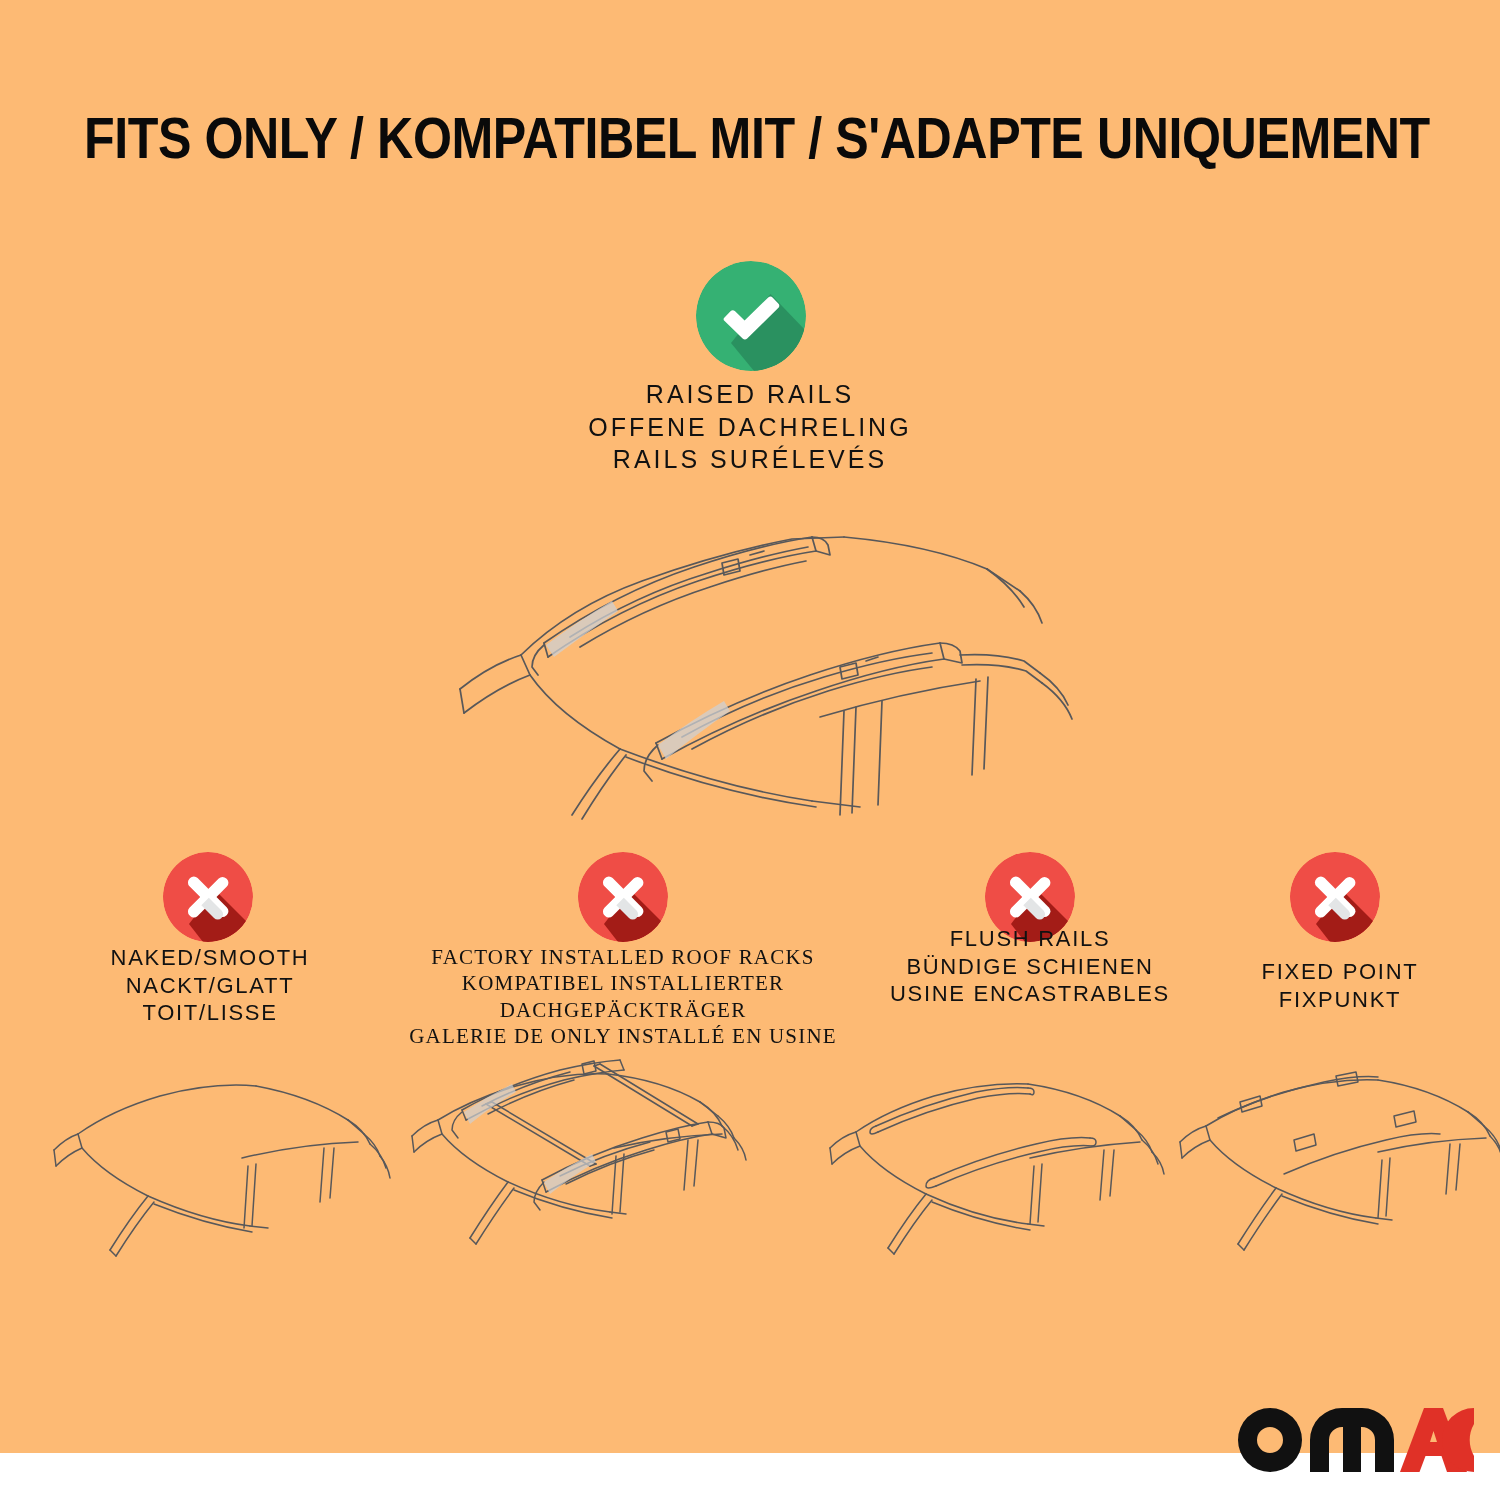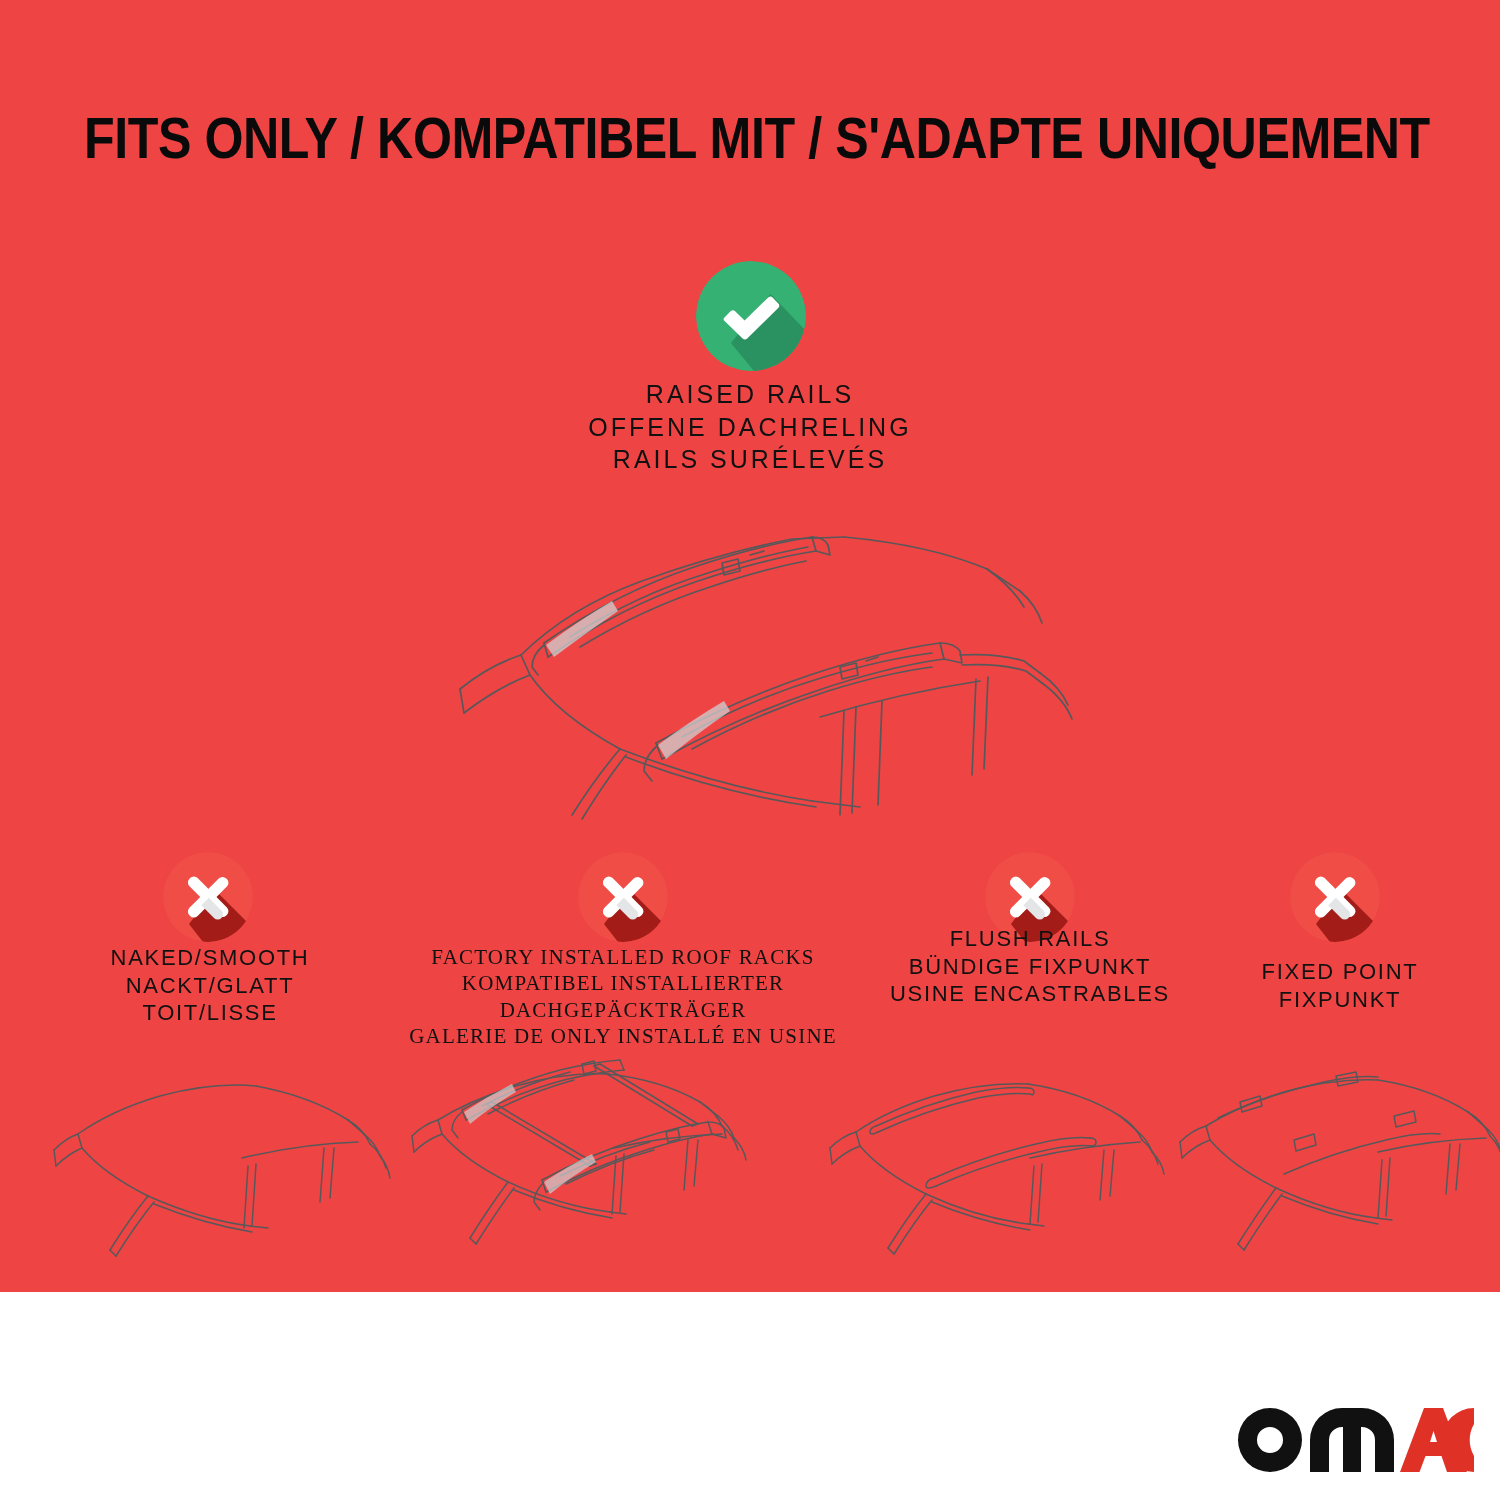--- a/index.html
+++ b/index.html
@@ -17,8 +17,8 @@
   #page {
     position: relative;
     width: 1500px;
-    height: 1292px;
-    background: #ef4444;
+    height: 1453px;
+    background: #fdba74;
   }
 
   

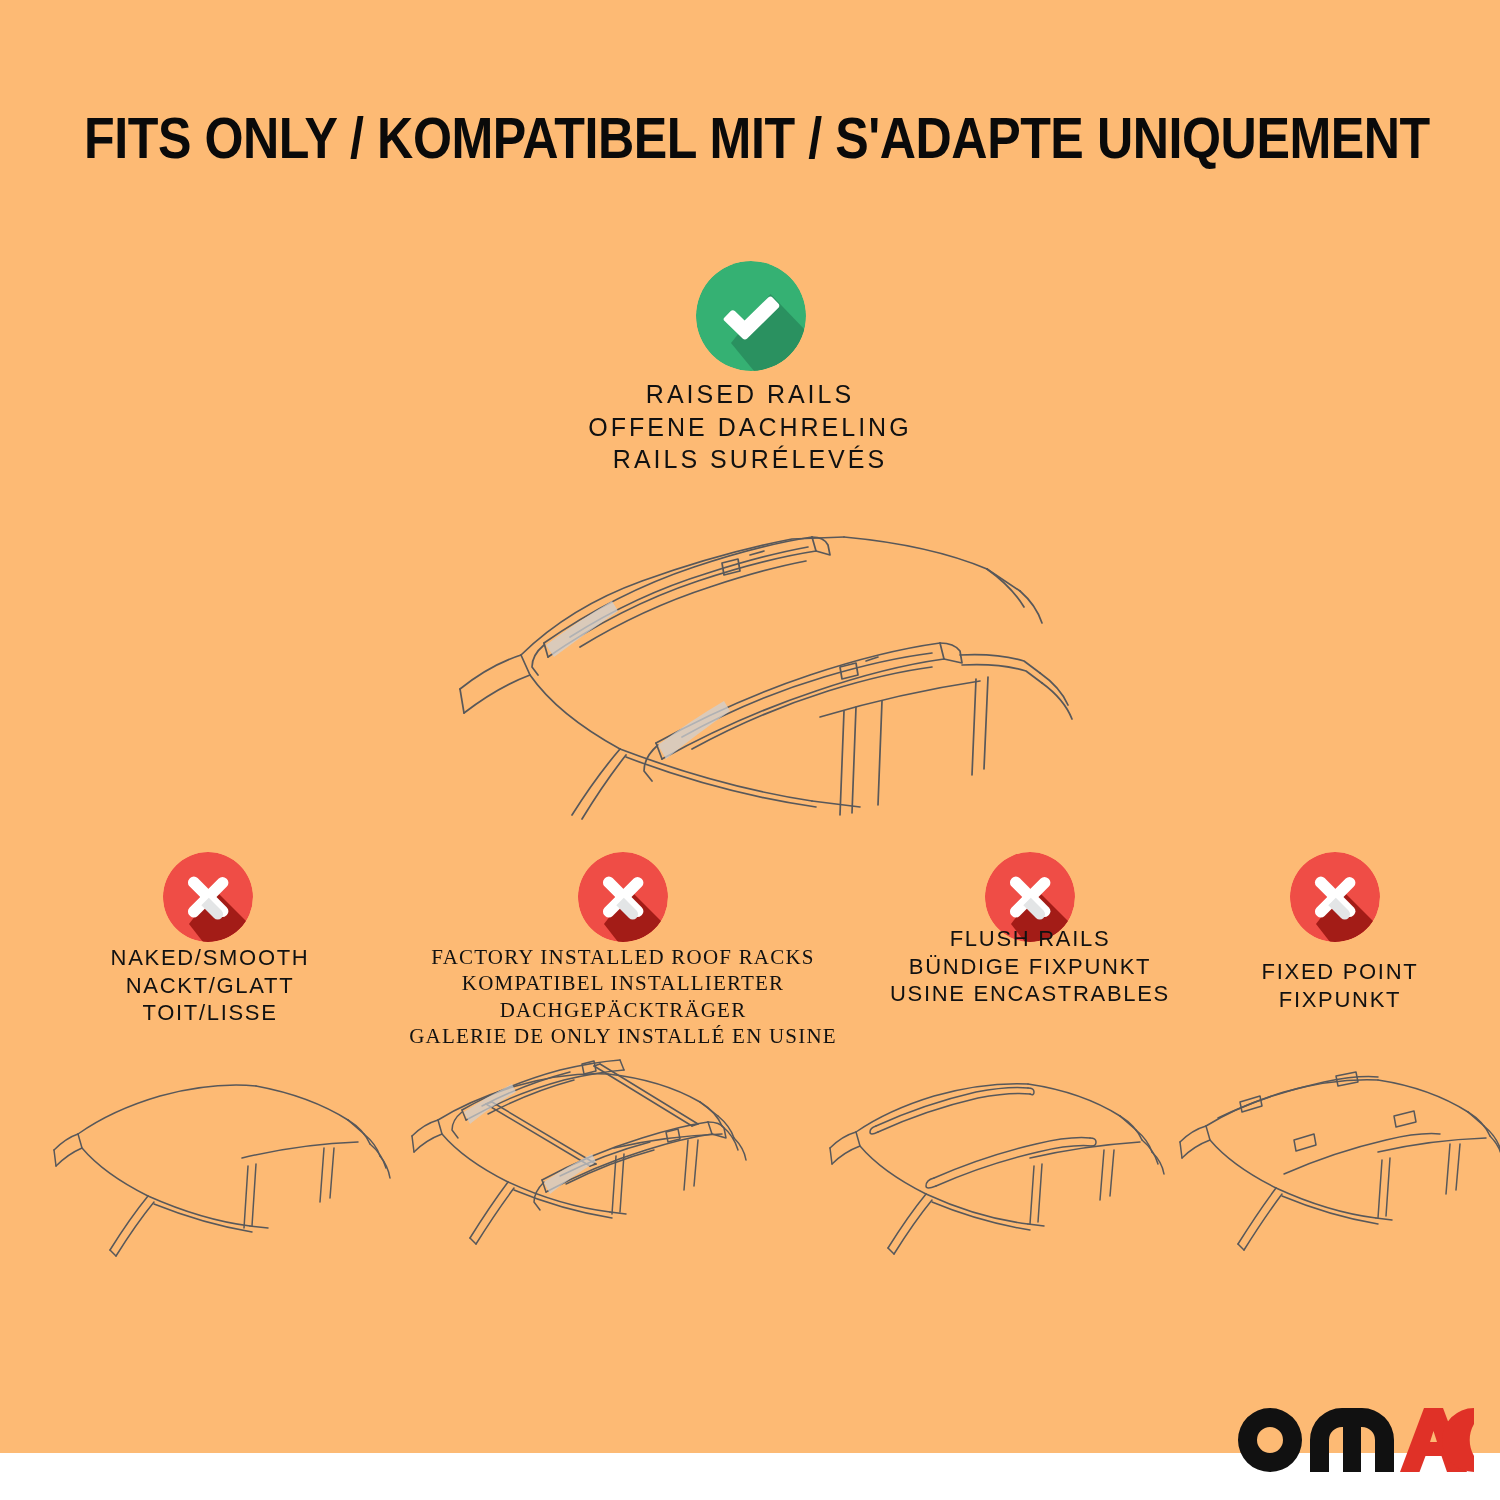--- a/index.html
+++ b/index.html
@@ -361,7 +361,7 @@
 
   <div class="caption small" style="left:850px; top:904px; width:360px;margin-top:21px;">
     <span class="ln">FLUSH RAILS</span>
-    <span class="ln">BÜNDIGE FIXPUNKT</span>
+    <span class="ln">BÜNDIGE SCHIENEN</span>
     <span class="ln">USINE ENCASTRABLES</span>
   </div>
 

